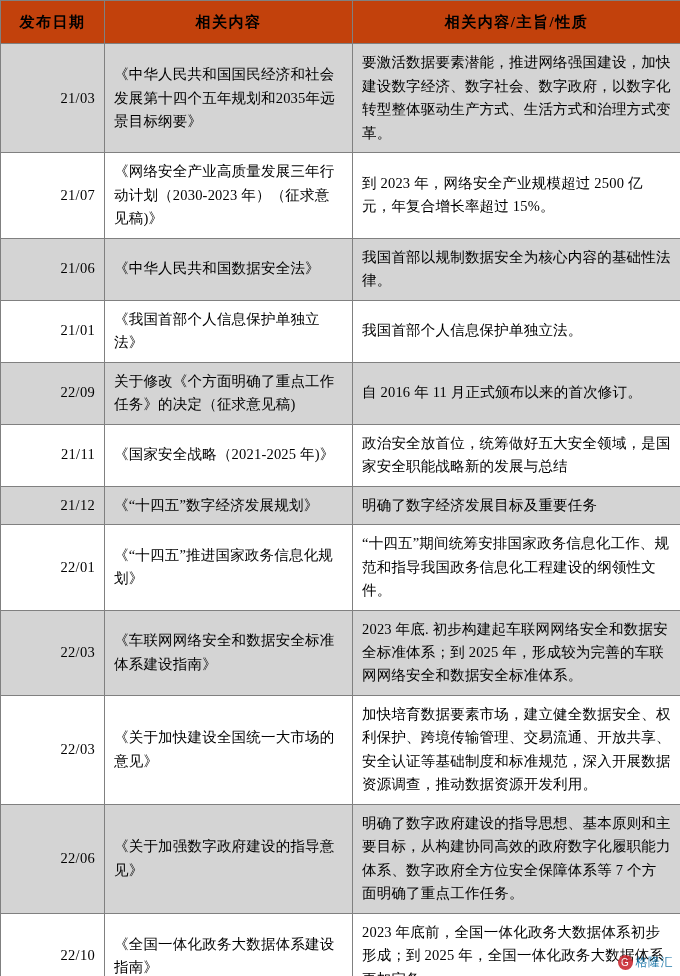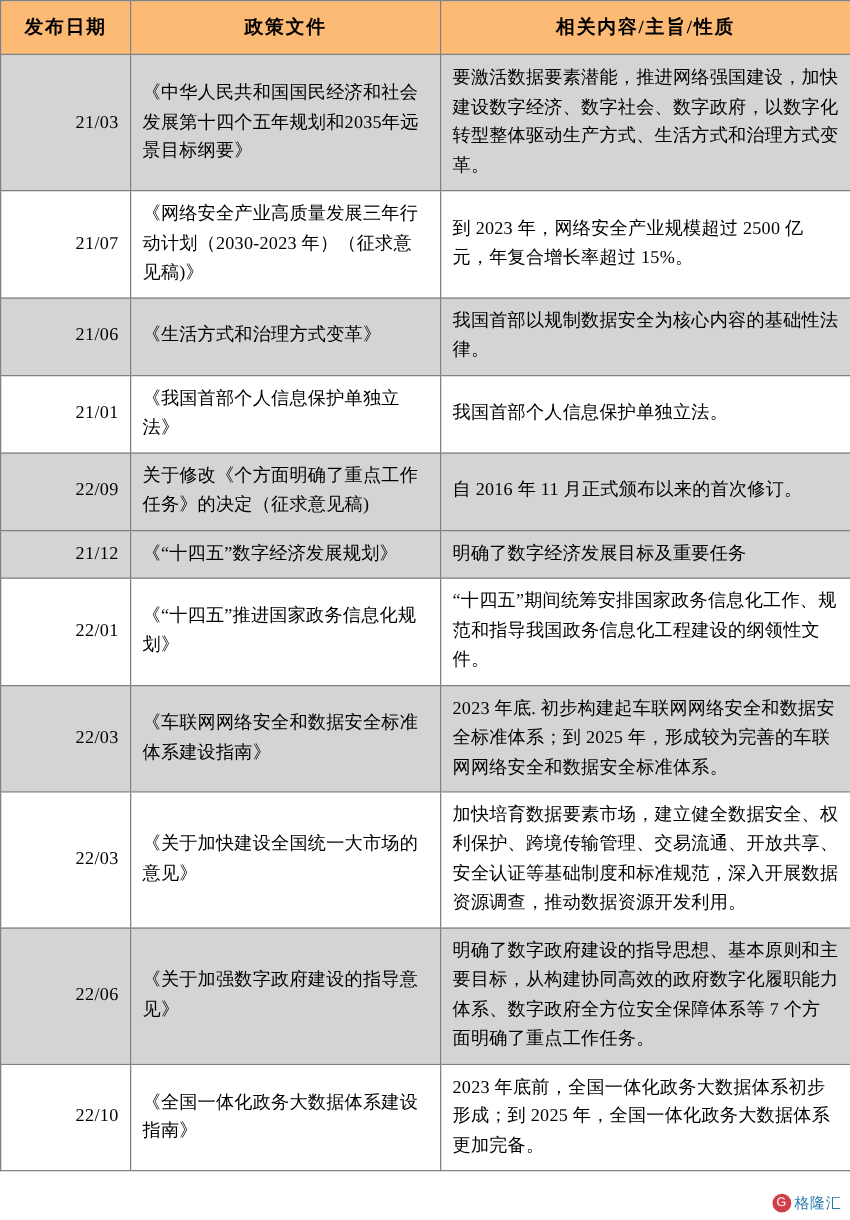--- a/index.html
+++ b/index.html
@@ -33,7 +33,7 @@
     padding: 7px 9px;
   }
   .policy-table thead th {
-    background: #fdba74;
+    background: #c2410c;
     text-align: center;
     font-weight: bold;
     font-size: 15px;

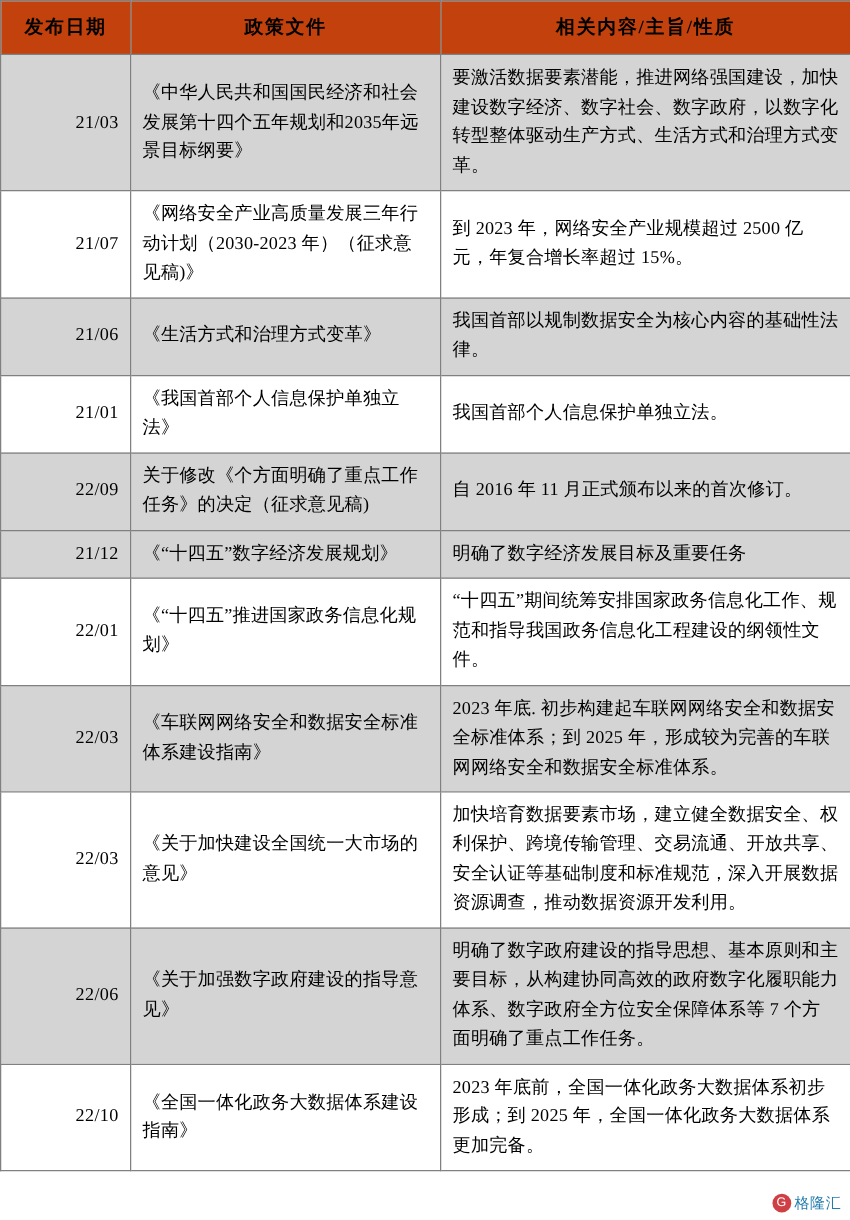--- a/index.html
+++ b/index.html
@@ -95,7 +95,7 @@
   <thead>
     <tr>
       <th>发布日期</th>
-      <th>政策文件</th>
+      <th>相关内容</th>
       <th>相关内容/主旨/性质</th>
     </tr>
   </thead>

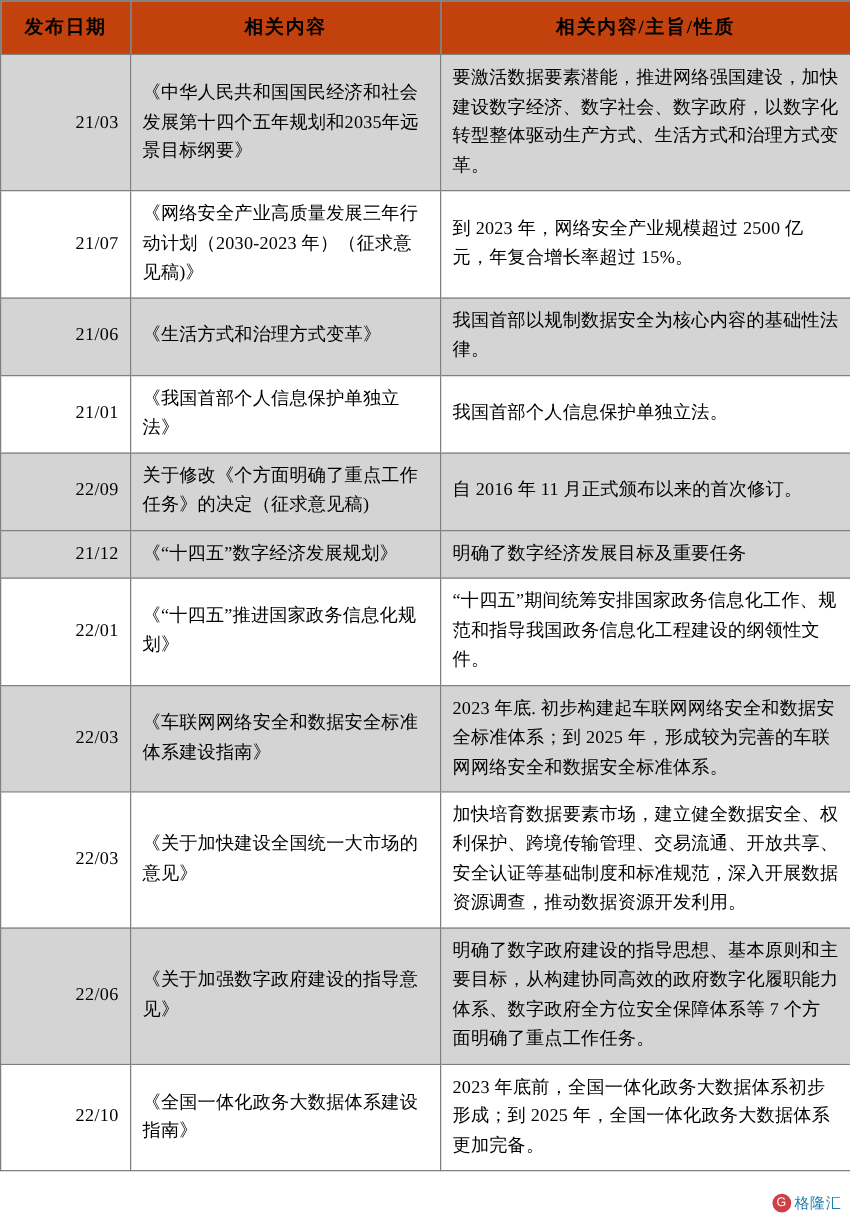--- a/index.html
+++ b/index.html
@@ -112,7 +112,7 @@
     </tr>
     <tr class="shaded">
       <td class="cell-date">21/06</td>
-      <td class="cell-doc">《生活方式和治理方式变革》</td>
+      <td class="cell-doc">《中华人民共和国数据安全法》</td>
       <td class="cell-desc">我国首部以规制数据安全为核心内容的基础性法律。</td>
     </tr>
     <tr class="plain">

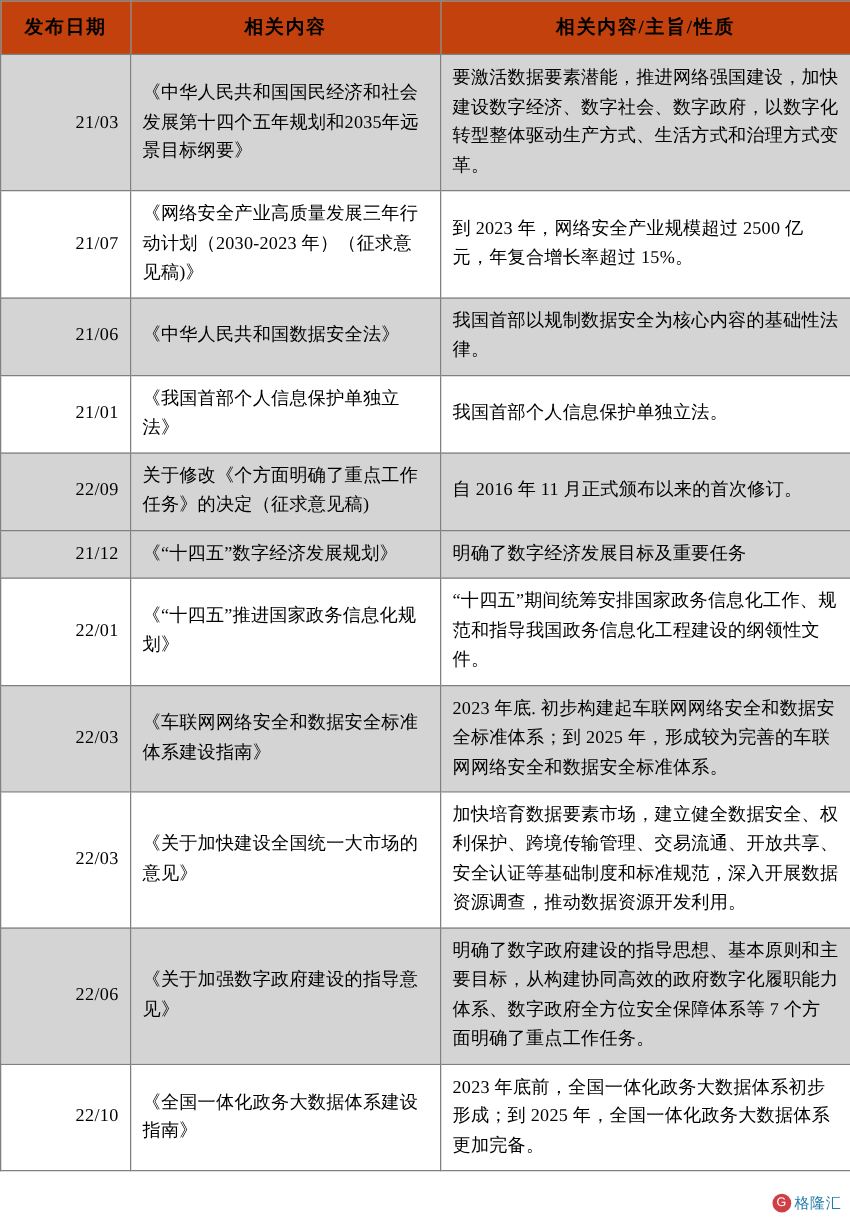--- a/index.html
+++ b/index.html
@@ -125,6 +125,11 @@
       <td class="cell-doc">关于修改《个方面明确了重点工作任务》的决定（征求意见稿)</td>
       <td class="cell-desc">自 2016 年 11 月正式颁布以来的首次修订。</td>
     </tr>
+    <tr class="plain">
+      <td class="cell-date">21/11</td>
+      <td class="cell-doc">《国家安全战略（2021-2025 年)》</td>
+      <td class="cell-desc">政治安全放首位，统筹做好五大安全领域，是国家安全职能战略新的发展与总结</td>
+    </tr>
     <tr class="shaded">
       <td class="cell-date">21/12</td>
       <td class="cell-doc">《“十四五”数字经济发展规划》</td>

